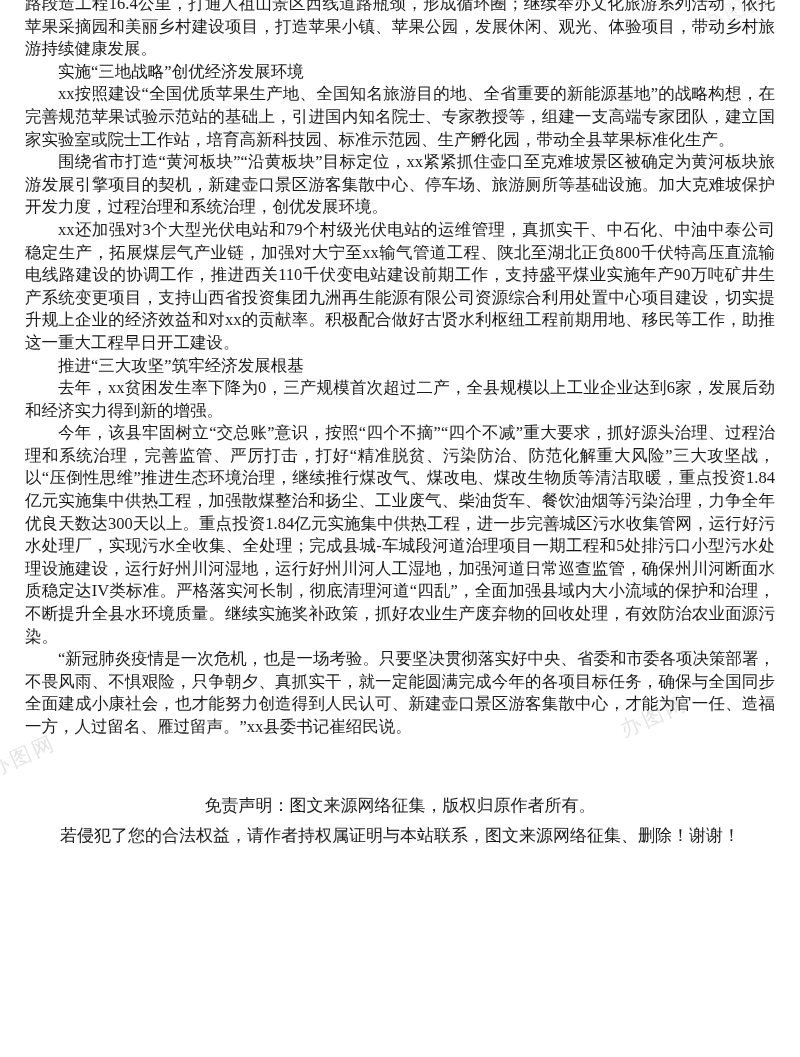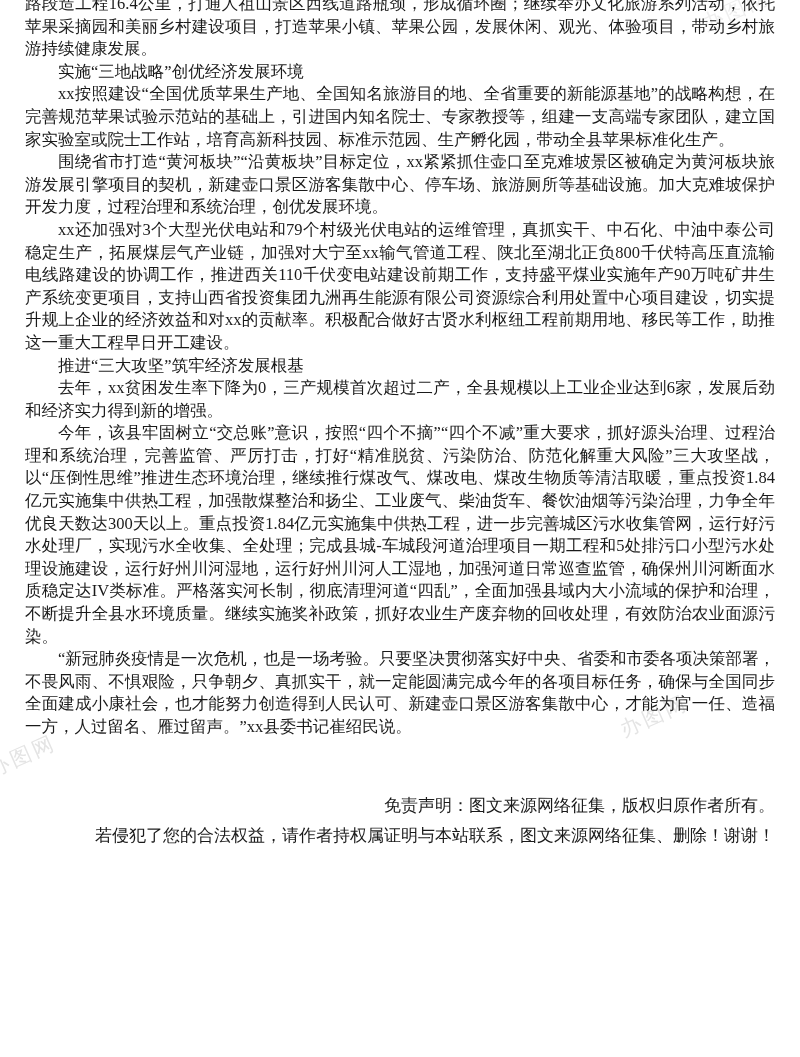--- a/index.html
+++ b/index.html
@@ -47,7 +47,7 @@
     font-size: 17px;
     line-height: 30px;
     text-indent: 0;
-    text-align: right;
+    text-align: center;
     word-break: break-all;
   }
   .watermark {

